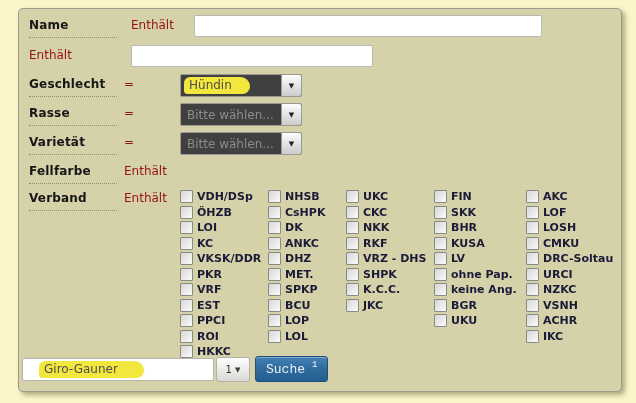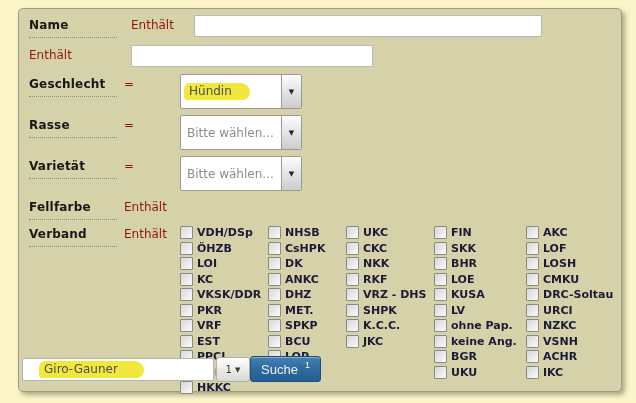--- a/index.html
+++ b/index.html
@@ -35,8 +35,8 @@
   .tinput.w-name{width:338px;}
   .tinput.w-zwinger{width:232px;}
   .combo{
-    display:inline-flex;width:122px;height:35px;box-sizing:border-box;
-    border:1px solid #9a9a92;border-radius:2px;background:#ffffff;overflow:hidden;
+    display:inline-flex;width:122px;height:23px;box-sizing:border-box;
+    border:1px solid #9a9a92;border-radius:2px;background:#404040;overflow:hidden;
   }
   .combo-text{flex:1;display:flex;align-items:center;padding-left:6px;font-size:12px;color:#8c8c8c;white-space:nowrap;}
   .combo-btn{

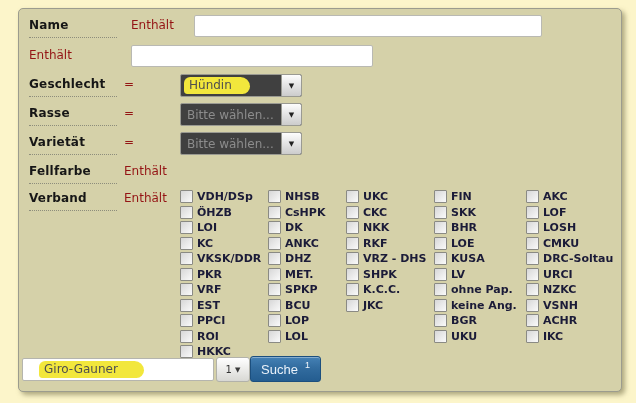--- a/index.html
+++ b/index.html
@@ -283,10 +283,6 @@
           </label>
           <label class="cbitem">
             <span class="cbbox"></span>
-            <span class="cbtxt">LOE</span>
-          </label>
-          <label class="cbitem">
-            <span class="cbbox"></span>
             <span class="cbtxt">KUSA</span>
           </label>
           <label class="cbitem">

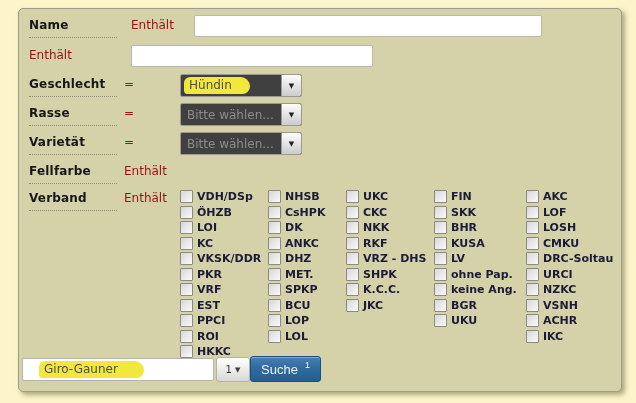--- a/index.html
+++ b/index.html
@@ -75,10 +75,10 @@
   }
   .pagesel .caret{font-size:7px;color:#3a3a3a;margin-top:2px;}
   .suchebtn{
-    height:26px;padding:8px 10px;box-sizing:border-box;
+    height:26px;margin-left:5px;padding:8px 10px;box-sizing:border-box;
     background:linear-gradient(#4581b5 0%,#326c9f 45%,#245d90 100%);
     border:1px solid #1c4f7e;border-radius:3px;
-    color:#eaf2fa;font-size:13px;font-family:Liberation Sans, sans-serif;
+    color:#eaf2fa;font-size:13px;font-family:Liberation Mono, monospace;
     display:flex;align-items:center;justify-content:center;
     box-shadow:inset 0 1px 0 rgba(255,255,255,.35);
     cursor:pointer;

